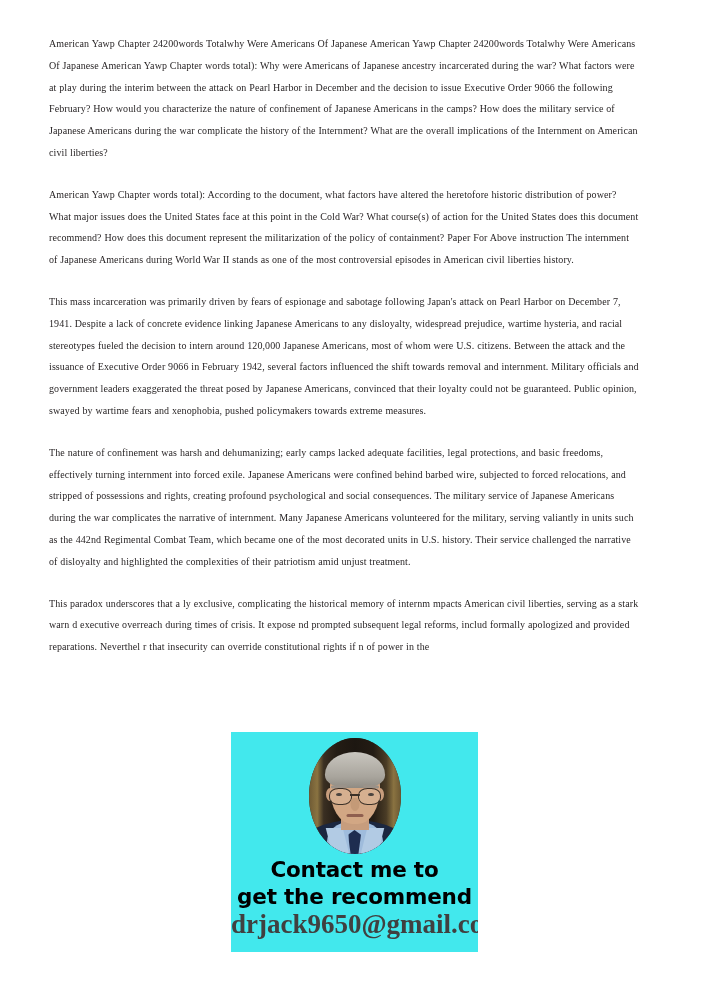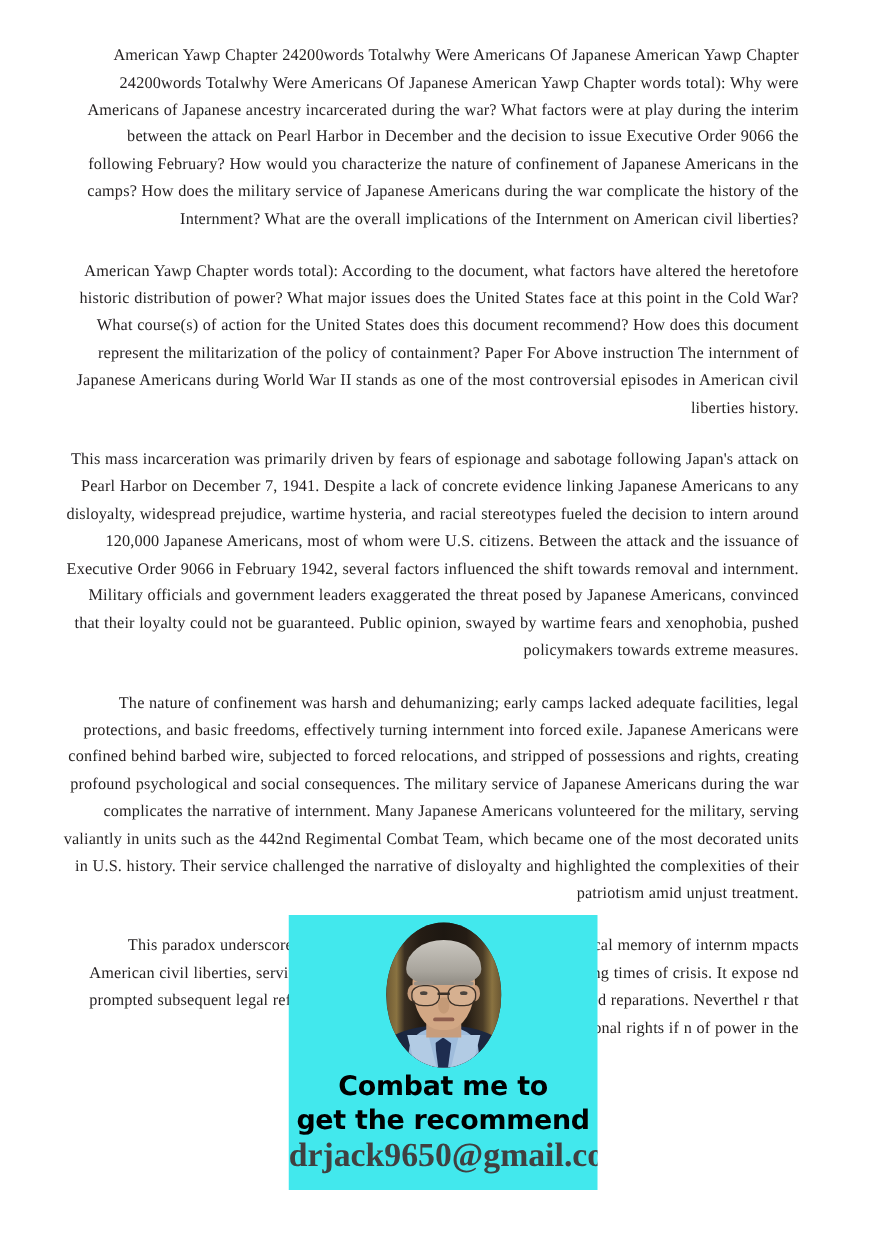--- a/index.html
+++ b/index.html
@@ -33,10 +33,10 @@
 
   .para {
     margin: 0 0 20px 0;
-    font-size: 13px;
+    font-size: 10px;
     line-height: 21.8px;
     color: #231f20;
-    text-align: right;
+    text-align: left;
     letter-spacing: 0.01em;
     word-spacing: 0.02em;
   }

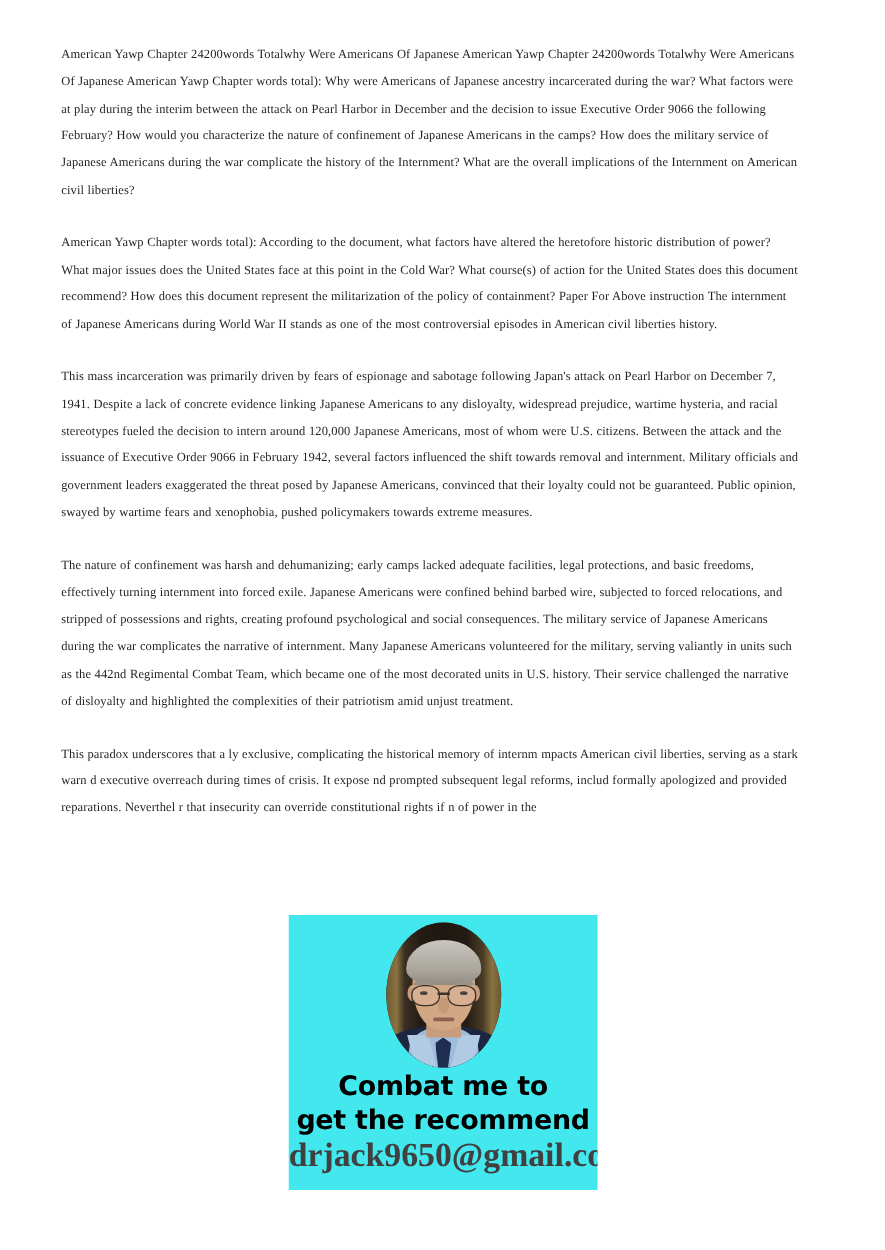--- a/index.html
+++ b/index.html
@@ -248,7 +248,7 @@
     </div>
 
     <div id="card-text">
-      <div class="card-line">Combat me to</div>
+      <div class="card-line">Contact me to</div>
       <div class="card-line">get the recommend</div>
     </div>
 

